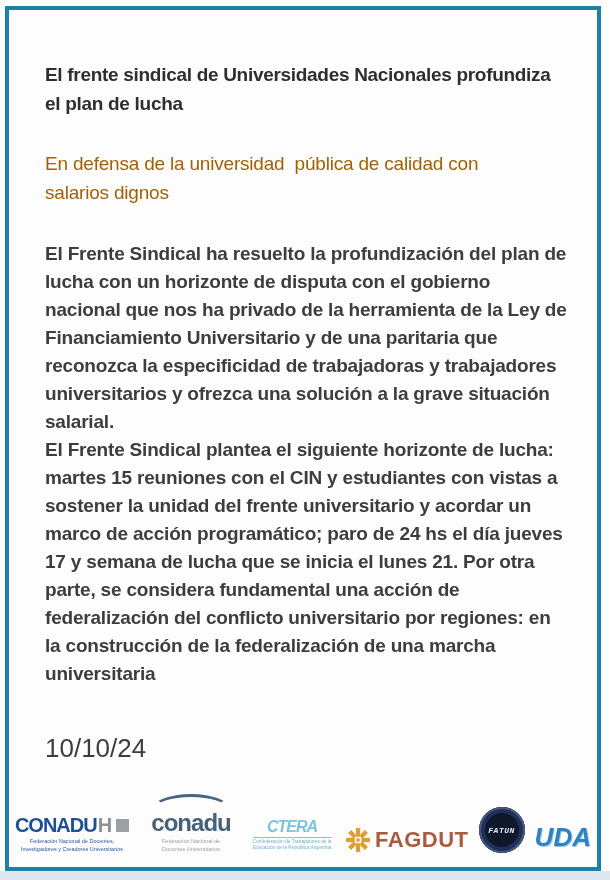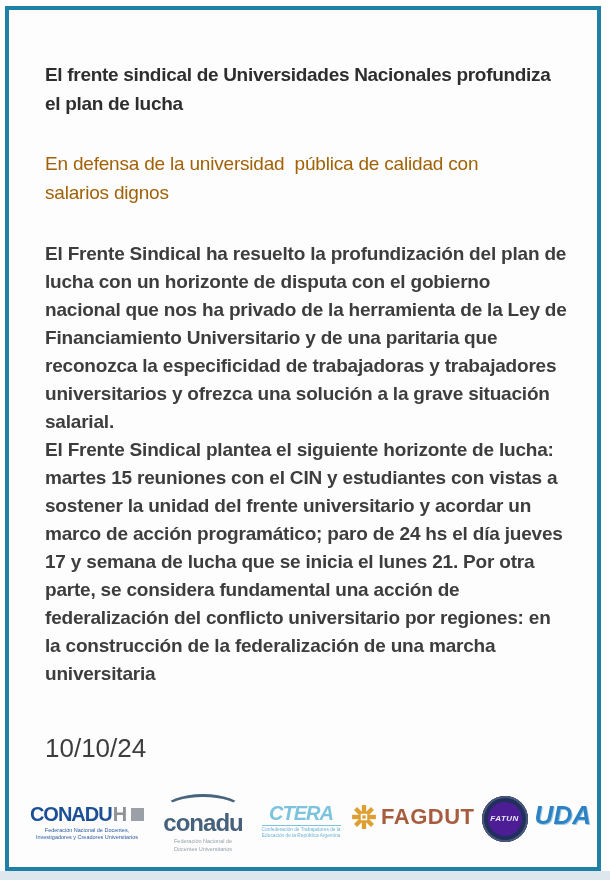--- a/index.html
+++ b/index.html
@@ -70,11 +70,11 @@
   
   .logos-row {
     position: absolute;
-    left: 17px;
+    left: 2px;
     right: 6px;
     bottom: 14px;
     display: flex;
-    align-items: flex-start;
+    align-items: flex-end;
     justify-content: space-between;
   }
   .logo { flex: 0 0 auto; }

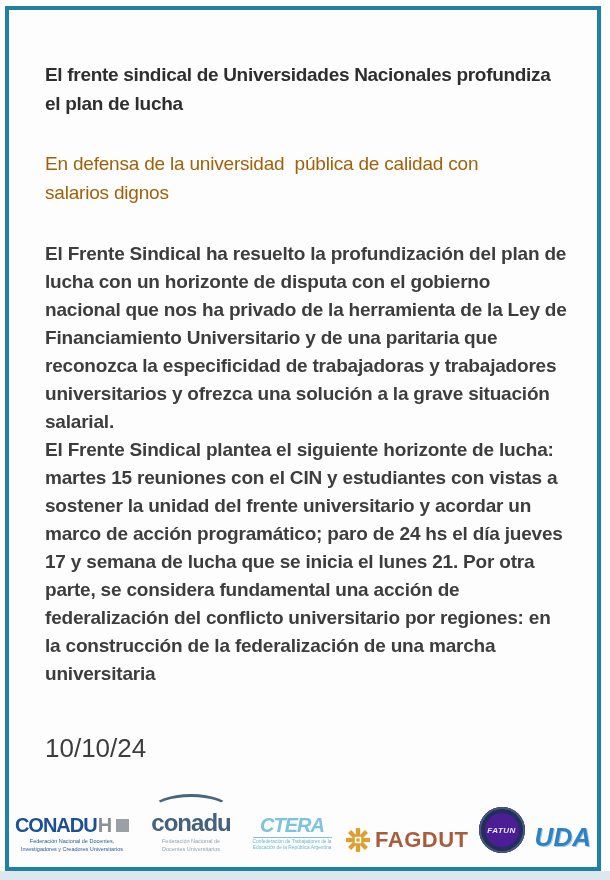--- a/index.html
+++ b/index.html
@@ -123,7 +123,7 @@
   
   .logo-ctera { width: 86px; text-align: center; margin-top: 9px; }
   .ctera-word {
-    font-size: 20px; font-weight: bold; font-style: italic;
+    font-size: 16px; font-weight: bold; font-style: italic;
     color: #7cc3de; letter-spacing: -1px; line-height: 1;
   }
   .ctera-sub {

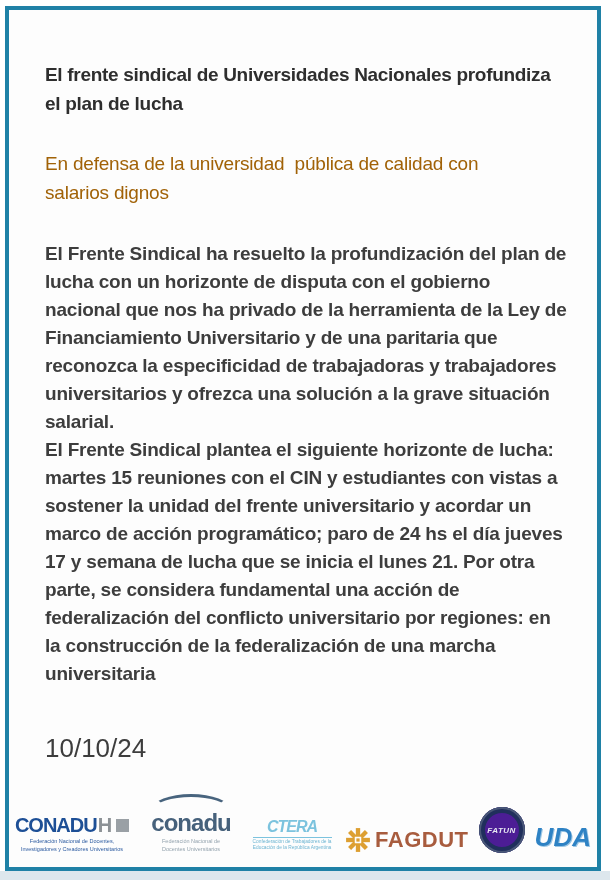--- a/index.html
+++ b/index.html
@@ -141,9 +141,10 @@
   
   .logo-fatun {
     width: 46px; height: 46px; margin-top: 2px;
-    border-radius: 50%; background: #4c1d95;
+    border-radius: 50%; background: #0f172a;
     display: flex; align-items: center; justify-content: center;
     box-shadow: inset 0 0 0 2px #4a5878, inset 0 0 0 6px #202f5c;
+    font-family: Liberation Mono, monospace;
   }
   .fatun-word {
     font-size: 8px; font-weight: bold; font-style: italic; color: #e8eaf2; letter-spacing: 0.5px;

